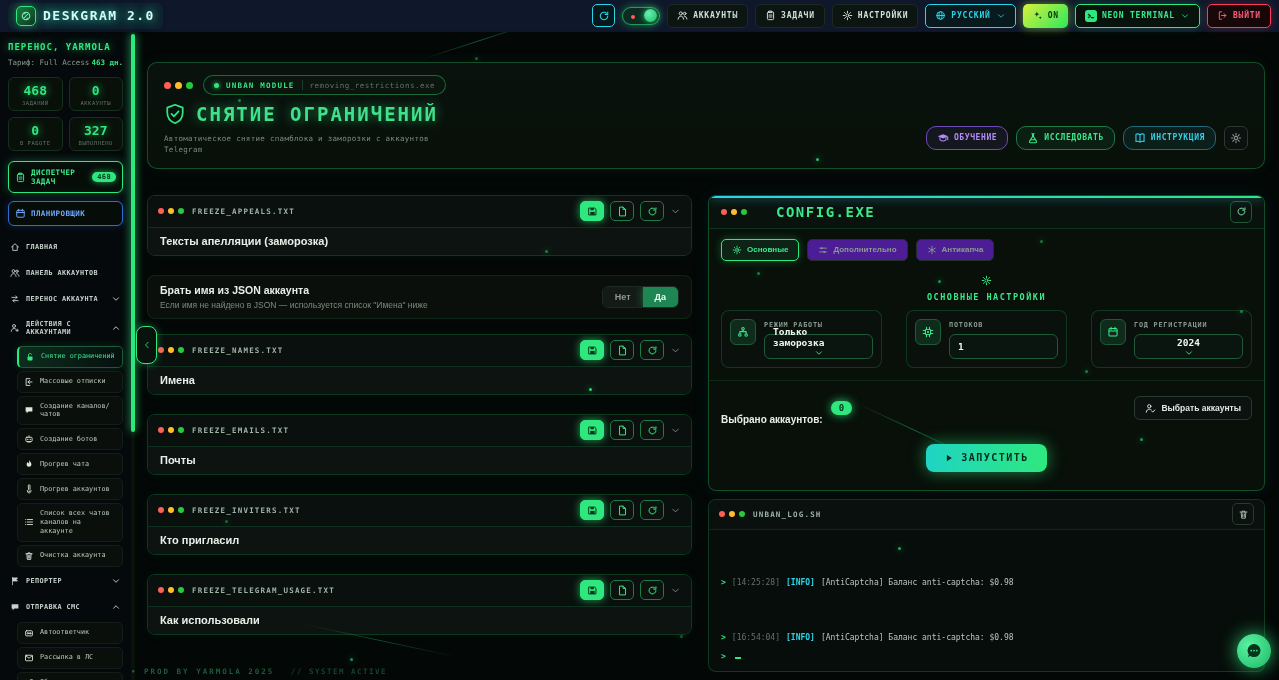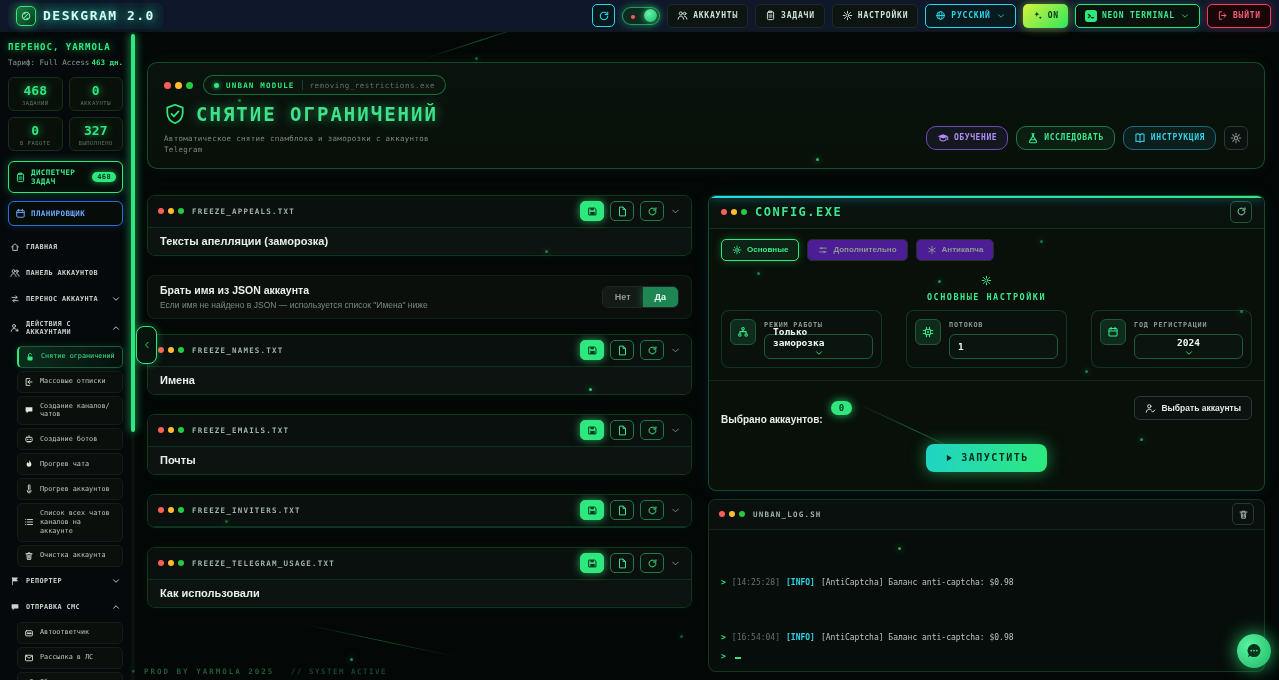--- a/index.html
+++ b/index.html
@@ -144,7 +144,7 @@
                 background:linear-gradient(90deg,#29d6e8,#2ee87e);box-shadow:0 0 10px rgba(41,214,232,.8);}
   .cfg-head{height:33px;display:flex;align-items:center;gap:8px;padding:0 12px;background:#0a120e;
             border-bottom:1px solid rgba(46,232,126,.15);}
-  .cfg-name{font-size:12px;font-weight:bold;letter-spacing:1.5px;color:#3ae98c;}
+  .cfg-name{font-size:14px;font-weight:bold;letter-spacing:1.5px;color:#3ae98c;margin-left:21px;}
   .cfg-refresh{margin-left:auto;width:22px;height:22px;border:1px solid #1f5a38;border-radius:5px;color:#7fe8b0;
                background:#0a130e;display:flex;align-items:center;justify-content:center;cursor:pointer;}
   .cfg-tabs{display:flex;gap:8px;padding:10px 12px 6px;}

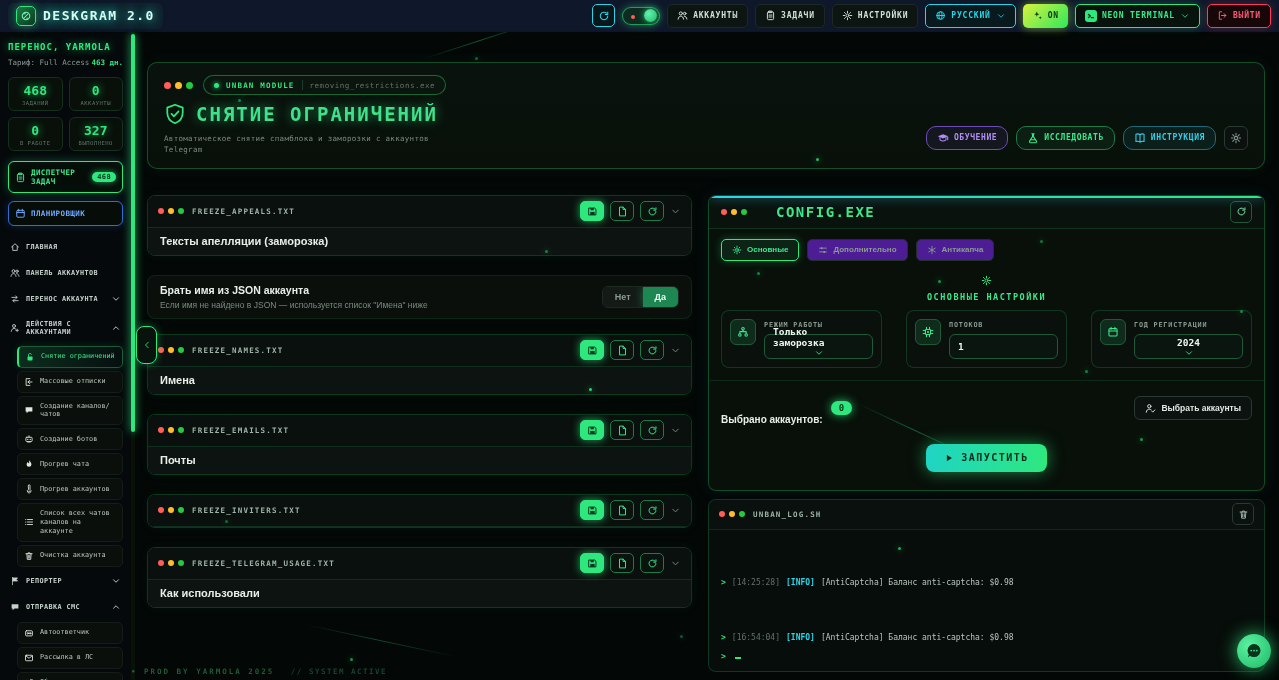--- a/index.html
+++ b/index.html
@@ -799,6 +799,7 @@
                       </span></span>
                   </div>
                 </div>
+                <div class="fc-body">Кто пригласил</div>
               </div>
               <div class="file-card">
                 <div class="fc-head">

